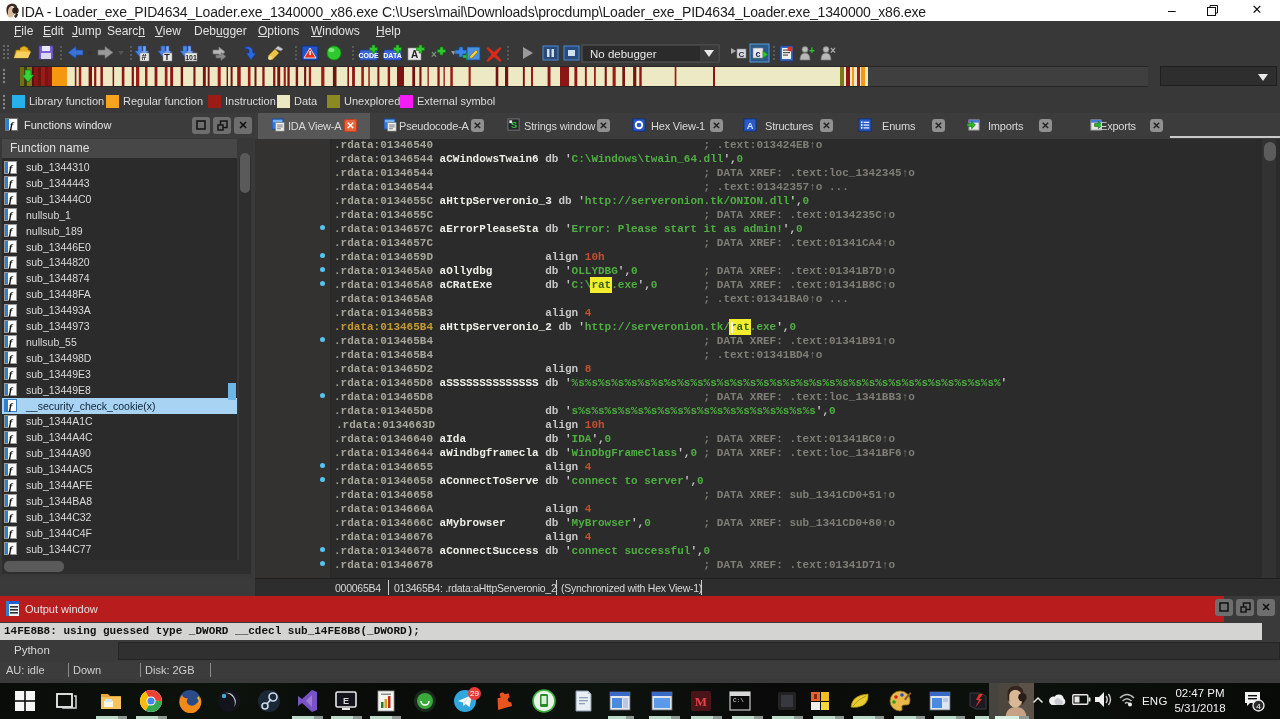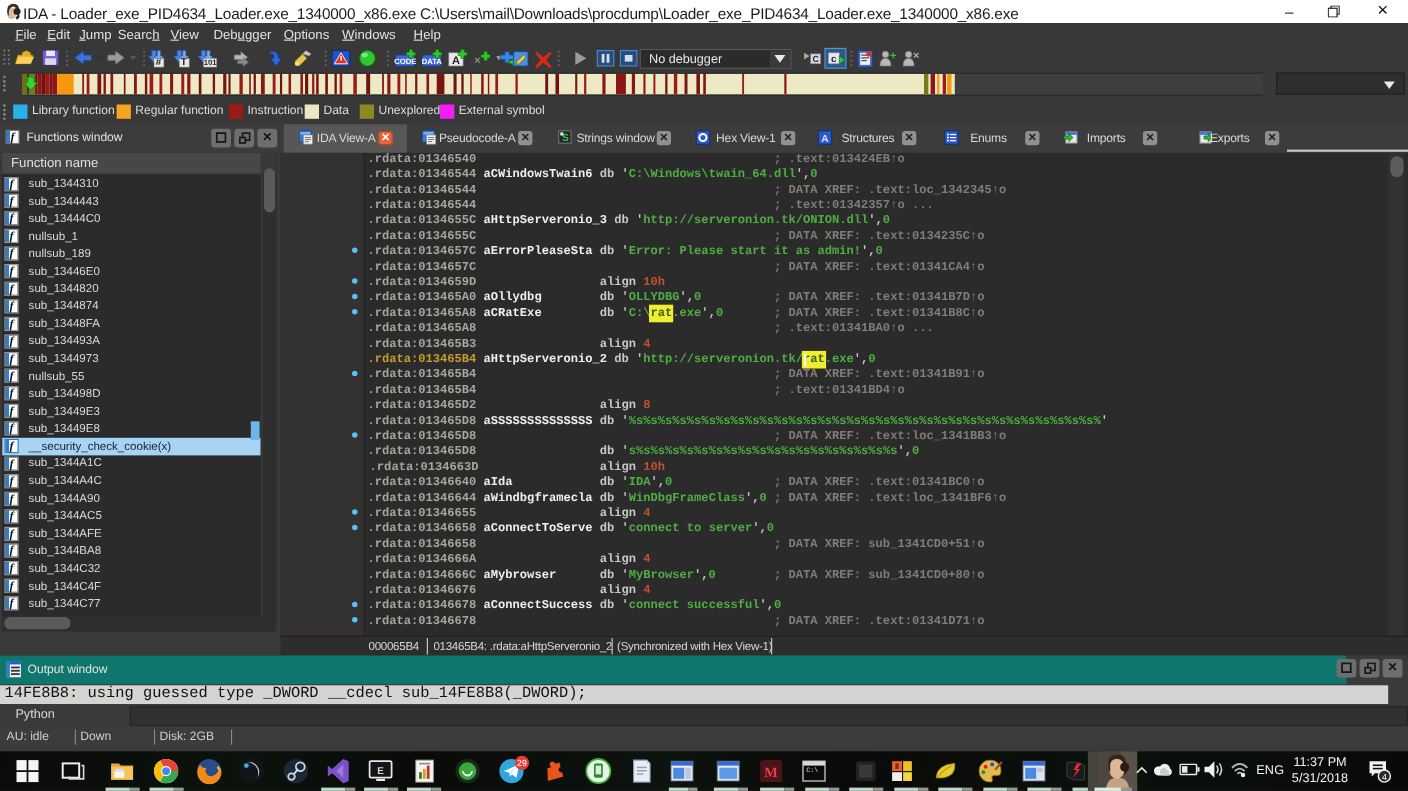--- a/index.html
+++ b/index.html
@@ -63,7 +63,7 @@
 #lstatus .vb{position:absolute;top:1px;width:1px;height:15px;background:#cfcfcf}
 
 #outwin{position:absolute;left:0;top:596px;width:1280px;height:87px;background:#3a3a3a}
-#otitle{position:absolute;left:0;top:0;width:1224px;height:26px;background:#0f766e}
+#otitle{position:absolute;left:0;top:0;width:1224px;height:26px;background:#b91c1c}
 #otitle .txt{position:absolute;left:25px;top:7px;font-size:11px;color:#e2e2e2}
 #omsg{position:absolute;left:0;top:27px;width:1262px;height:17px;background:#d4d4d2;font-family:"Liberation Mono",monospace;font-weight:normal;font-size:14px;color:#111;line-height:17px;padding-left:4px;white-space:pre}
 #opython{position:absolute;left:0;top:46px;width:1280px;height:18px}

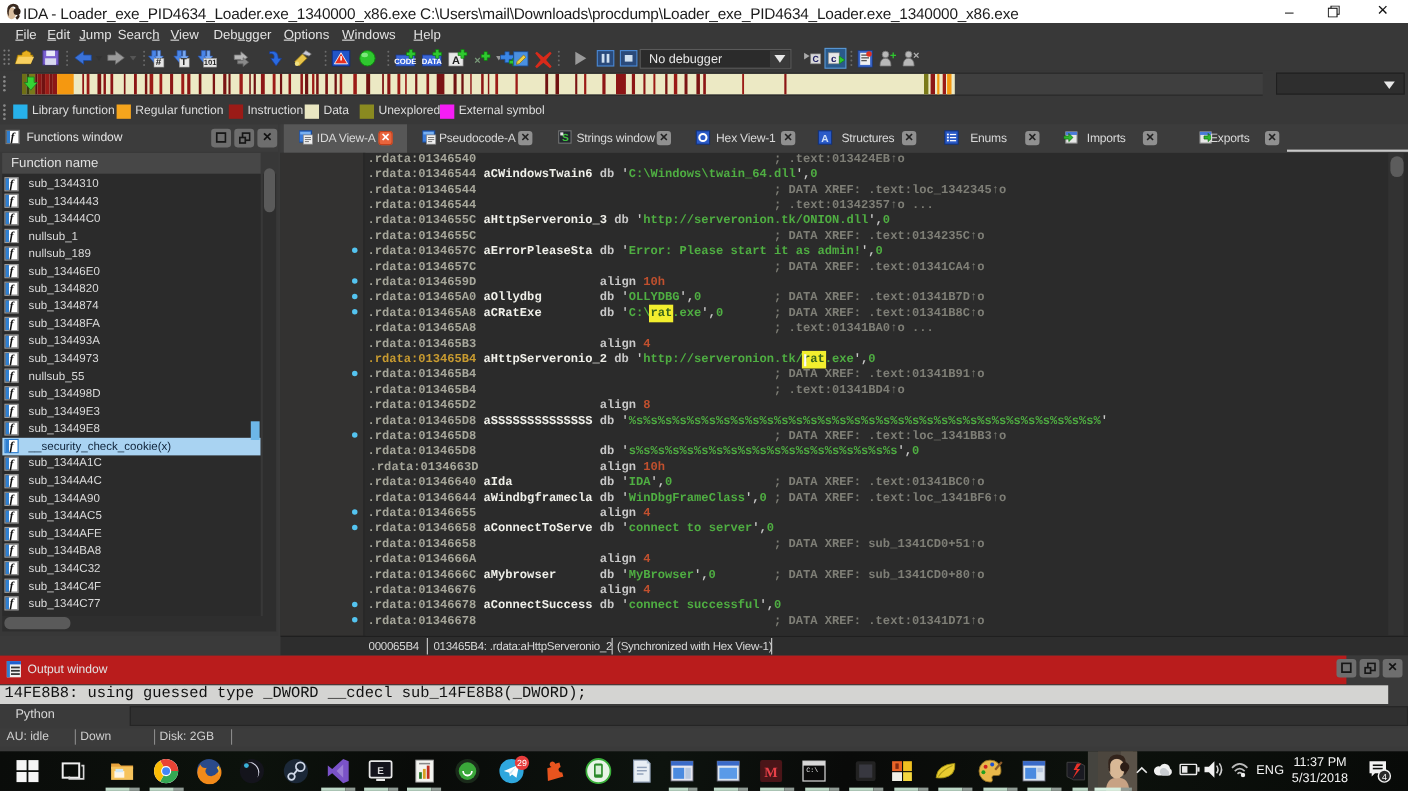--- a/index.html
+++ b/index.html
@@ -65,7 +65,7 @@
 #outwin{position:absolute;left:0;top:596px;width:1280px;height:87px;background:#3a3a3a}
 #otitle{position:absolute;left:0;top:0;width:1224px;height:26px;background:#b91c1c}
 #otitle .txt{position:absolute;left:25px;top:7px;font-size:11px;color:#e2e2e2}
-#omsg{position:absolute;left:0;top:27px;width:1262px;height:17px;background:#d4d4d2;font-family:"Liberation Mono",monospace;font-weight:normal;font-size:14px;color:#111;line-height:17px;padding-left:4px;white-space:pre}
+#omsg{position:absolute;left:0;top:27px;width:1262px;height:17px;background:#d4d4d2;font-family:"Liberation Mono",monospace;font-weight:bold;font-size:11px;color:#111;line-height:17px;padding-left:4px;white-space:pre}
 #opython{position:absolute;left:0;top:46px;width:1280px;height:18px}
 #opython .lbl{position:absolute;left:14px;top:2px;font-size:11.5px;color:#d8d8d8}
 #opyfield{position:absolute;left:118px;top:46px;width:1162px;height:18px;background:#303030;border:1px solid #252525}

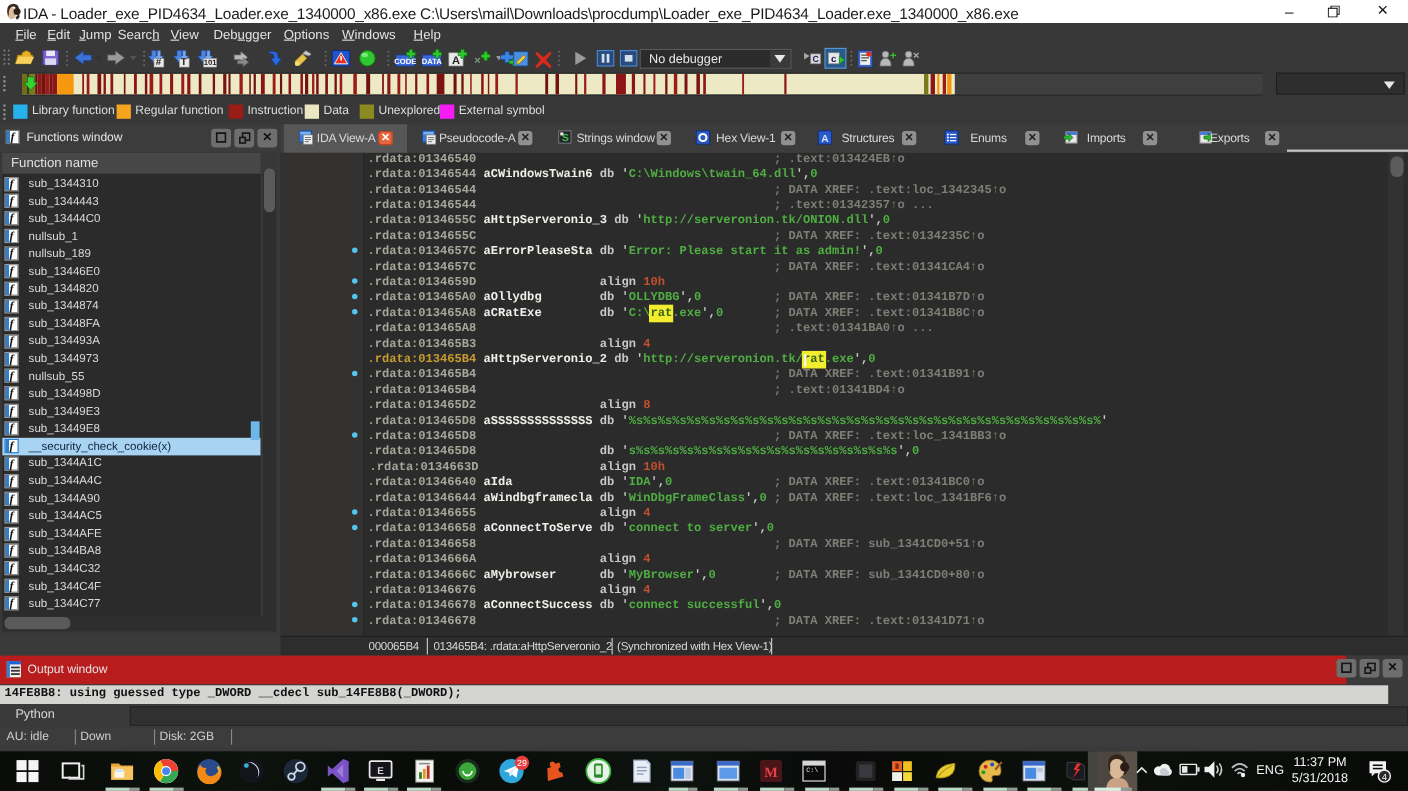--- a/index.html
+++ b/index.html
@@ -847,7 +847,7 @@
       <circle cx="12" cy="12.5" r="2" fill="#f0f0f0"></circle>
     </svg>
     <div class="abs" style="left:1142px;top:11.5px;font-size:11.5px;color:#f4f4f4;letter-spacing:0.2px">ENG</div>
-    <div class="abs" style="left:1170px;top:4px;width:60px;font-size:11.5px;color:#f2f2f2;text-align:center">11:37 PM</div>
+    <div class="abs" style="left:1170px;top:4px;width:60px;font-size:11.5px;color:#f2f2f2;text-align:center">02:47 PM</div>
     <div class="abs" style="left:1165px;top:19px;width:70px;font-size:11.5px;color:#f2f2f2;text-align:center">5/31/2018</div>
     <svg class="abs" style="left:1243px;top:7px" width="22" height="22" viewBox="0 0 22 22">
       <path d="M2 2 h15 v11 h-10 l-3 3 v-3 h-2 z" fill="#f2f2f2"></path>

